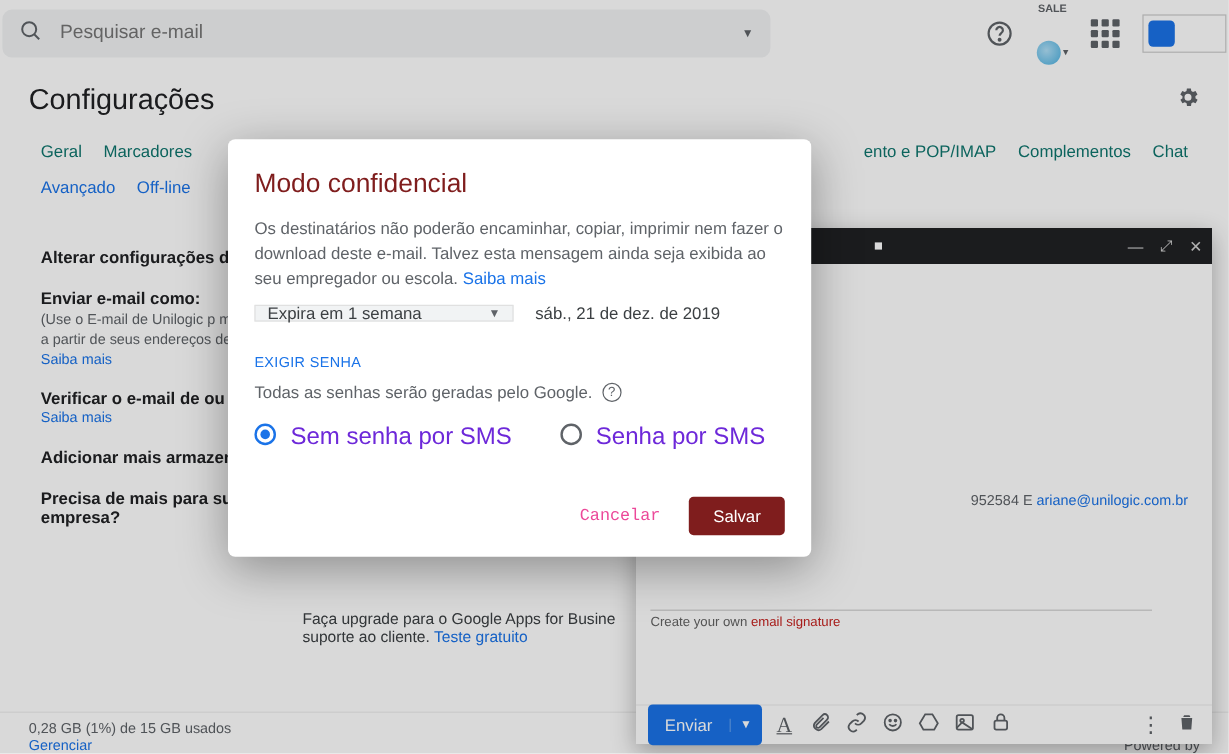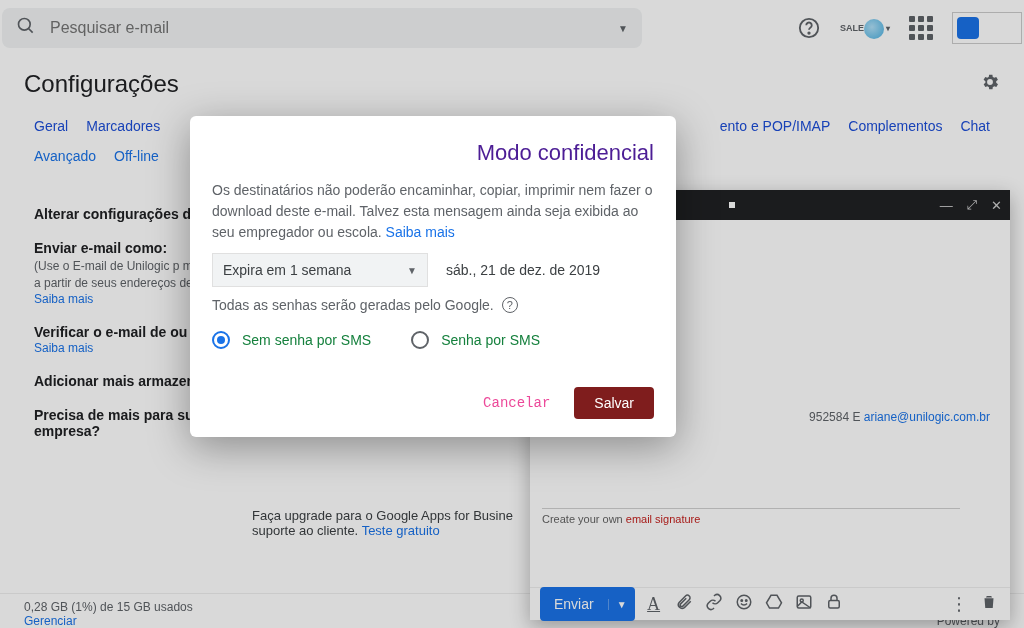--- a/index.html
+++ b/index.html
@@ -11,7 +11,7 @@
   .search-box .drop { font-size:10px; color:#5f6368; }
   .topbar .spacer { flex:1; }
   .icon-btn { width:34px; height:34px; border-radius:50%; display:flex; align-items:center; justify-content:center; color:#5f6368; font-size:20px; }
-  .sale-col { display:flex; flex-direction:row; align-items:center; font-size:9px; font-weight:bold; color:#5f6368; position:relative; }
+  .sale-col { display:flex; flex-direction:column; align-items:center; font-size:9px; font-weight:bold; color:#5f6368; position:relative;gap:20px; }
   .sale-globe { width:20px; height:20px; border-radius:50%; background:radial-gradient(circle at 40% 40%, #b0e0f8, #4ab0e0); margin-top:2px; }
   .apps-grid { display:grid; grid-template-columns:repeat(3,6px); grid-auto-rows:6px; gap:3px; }
   .apps-grid span { background:#5f6368; border-radius:1px; }

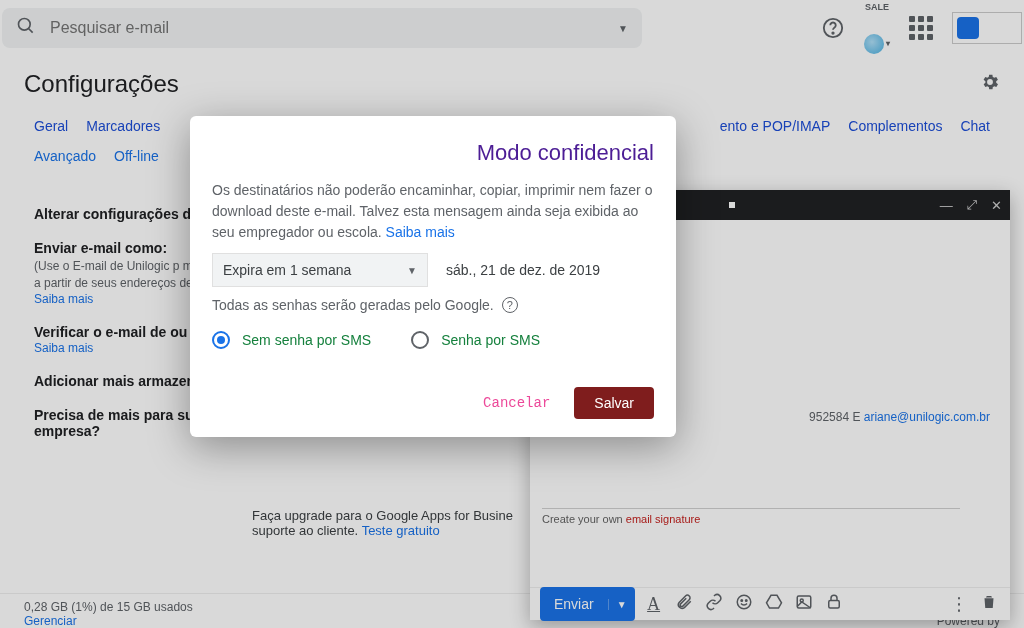--- a/index.html
+++ b/index.html
@@ -21,7 +21,7 @@
   .settings-title { font-size:24px; color:#202124; }
   .gear-right { margin-left:auto; color:#5f6368; font-size:20px; }
   .tabs { display:flex; flex-wrap:wrap; gap:18px; padding:10px 34px 0 34px; font-size:14px; color:#1a73e8; }
-  .tabs .tab { color:#1d4ed8; cursor:pointer; padding:4px 0; }
+  .tabs .tab { color:#0f766e; cursor:pointer; padding:4px 0; }
   .tabs .gap-filler { flex:1; min-width:100px; }
   .tabs-row2 { display:flex; gap:18px; padding:10px 34px 14px 34px; font-size:14px; }
   .content { padding:10px 34px; font-size:13px; color:#202124; }

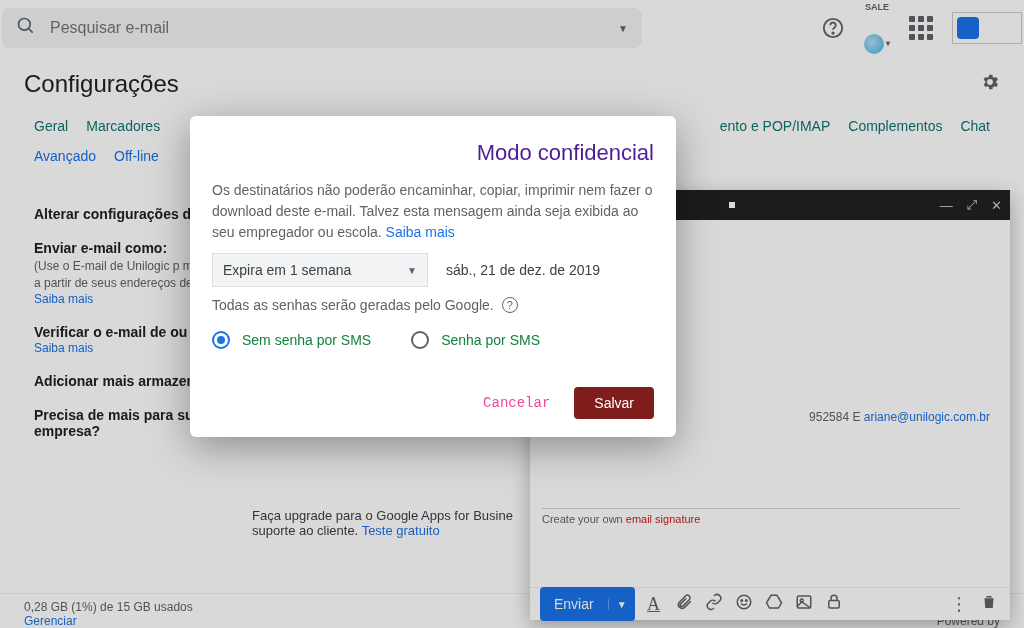--- a/index.html
+++ b/index.html
@@ -51,7 +51,7 @@
 
   
   .modal { position:absolute; left:190px; top:116px; width:486px; background:#fff; border-radius:6px; box-shadow:0 10px 40px rgba(0,0,0,0.35); padding:24px 22px 18px 22px; z-index:100; color:#3c4043; }
-  .modal h2 { font-size:22px; font-weight:400; color:#4c1d95; margin-bottom:14px;text-align:right; }
+  .modal h2 { font-size:22px; font-weight:400; color:#7f1d1d; margin-bottom:14px; }
   .modal .desc { font-size:14px; line-height:1.5; color:#5f6368; }
   .modal .desc .lm { color:#1a73e8; }
   .section-label { font-size:12px; font-weight:500; color:#1a73e8; letter-spacing:0.3px; margin-top:26px; }

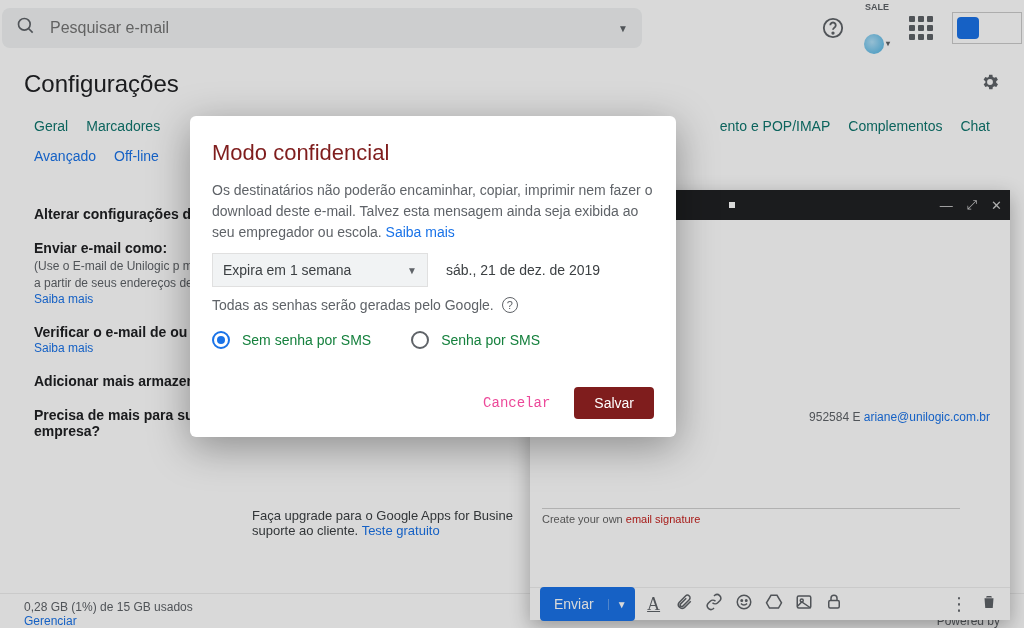--- a/index.html
+++ b/index.html
@@ -56,7 +56,7 @@
   .modal .desc .lm { color:#1a73e8; }
   .section-label { font-size:12px; font-weight:500; color:#1a73e8; letter-spacing:0.3px; margin-top:26px; }
   .exp-row { display:flex; align-items:center; gap:18px; margin-top:10px; }
-  .exp-select { width:216px; height:34px; background:#f1f3f4; border:1px solid #e0e0e0; display:flex; align-items:center; padding:0 10px; font-size:14px; color:#3c4043; justify-content:space-between; cursor:pointer; }
+  .exp-select { width:216px; height:14px; background:#f1f3f4; border:1px solid #e0e0e0; display:flex; align-items:center; padding:0 10px; font-size:14px; color:#3c4043; justify-content:space-between; cursor:pointer; }
   .exp-select .caret { font-size:10px; color:#5f6368; }
   .exp-date { font-size:14px; color:#3c4043; }
   .pwd-note { font-size:14px; color:#5f6368; margin-top:10px; display:flex; align-items:center; gap:8px; }

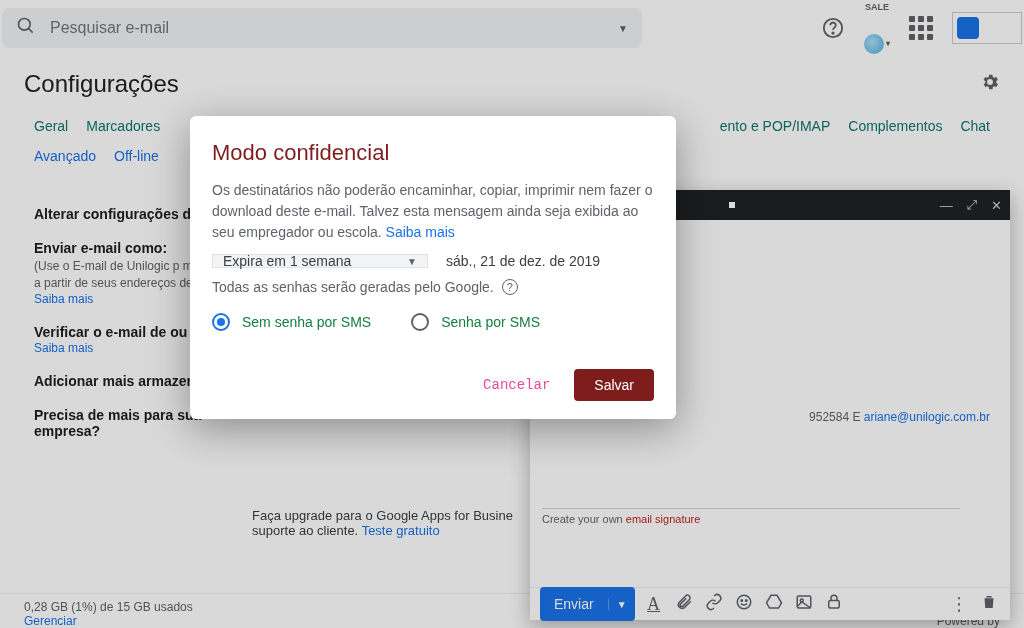--- a/index.html
+++ b/index.html
@@ -260,6 +260,7 @@
     <div class="exp-date">sáb., 21 de dez. de 2019</div>
   </div>
 
+  <div class="section-label">EXIGIR SENHA</div>
   <div class="pwd-note">
     <span>Todas as senhas serão geradas pelo Google.</span>
     <span class="help-circle">?</span>

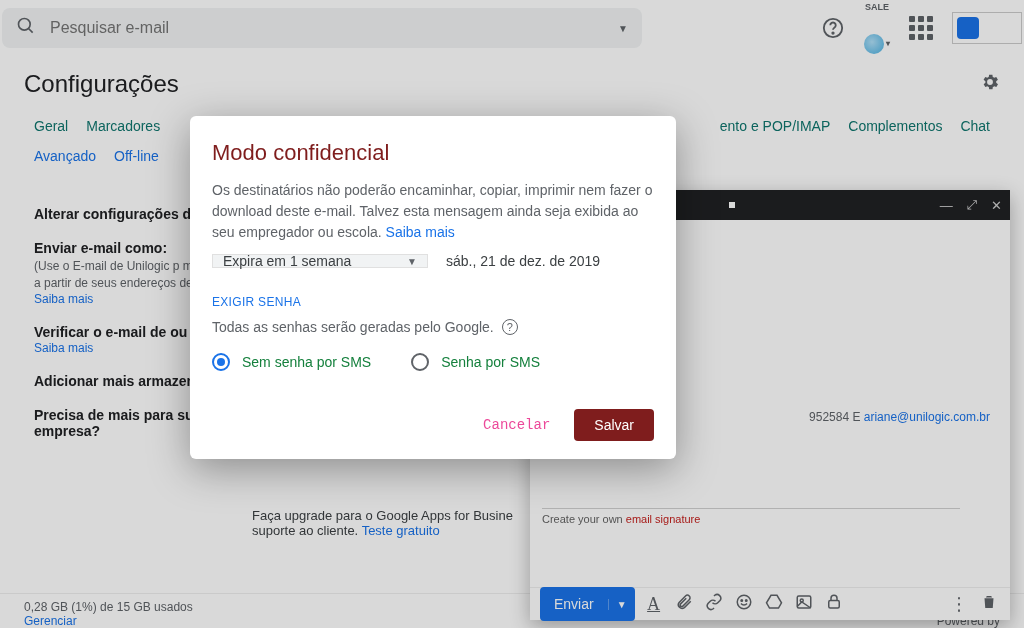--- a/index.html
+++ b/index.html
@@ -62,7 +62,7 @@
   .pwd-note { font-size:14px; color:#5f6368; margin-top:10px; display:flex; align-items:center; gap:8px; }
   .help-circle { display:inline-flex; width:16px; height:16px; border:1.5px solid #5f6368; border-radius:50%; align-items:center; justify-content:center; font-size:11px; color:#5f6368; }
   .radio-row { display:flex; gap:40px; margin-top:18px; }
-  .radio-opt { display:flex; align-items:center; gap:12px; font-size:14px; color:#15803d; cursor:pointer; }
+  .radio-opt { display:flex; gap:12px; font-size:20px; color:#6d28d9; cursor:pointer; }
   .radio-outer { width:18px; height:18px; border:2px solid #5f6368; border-radius:50%; display:flex; align-items:center; justify-content:center; }
   .radio-opt.selected .radio-outer { border-color:#1a73e8; }
   .radio-inner { width:8px; height:8px; border-radius:50%; background:#1a73e8; display:none; }

